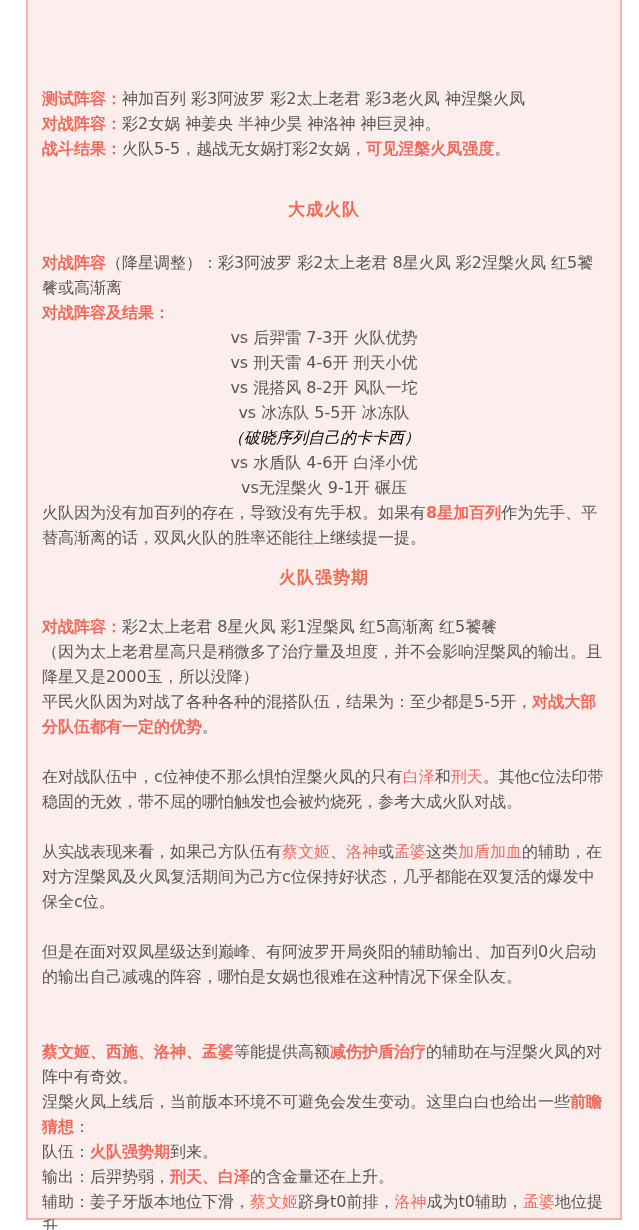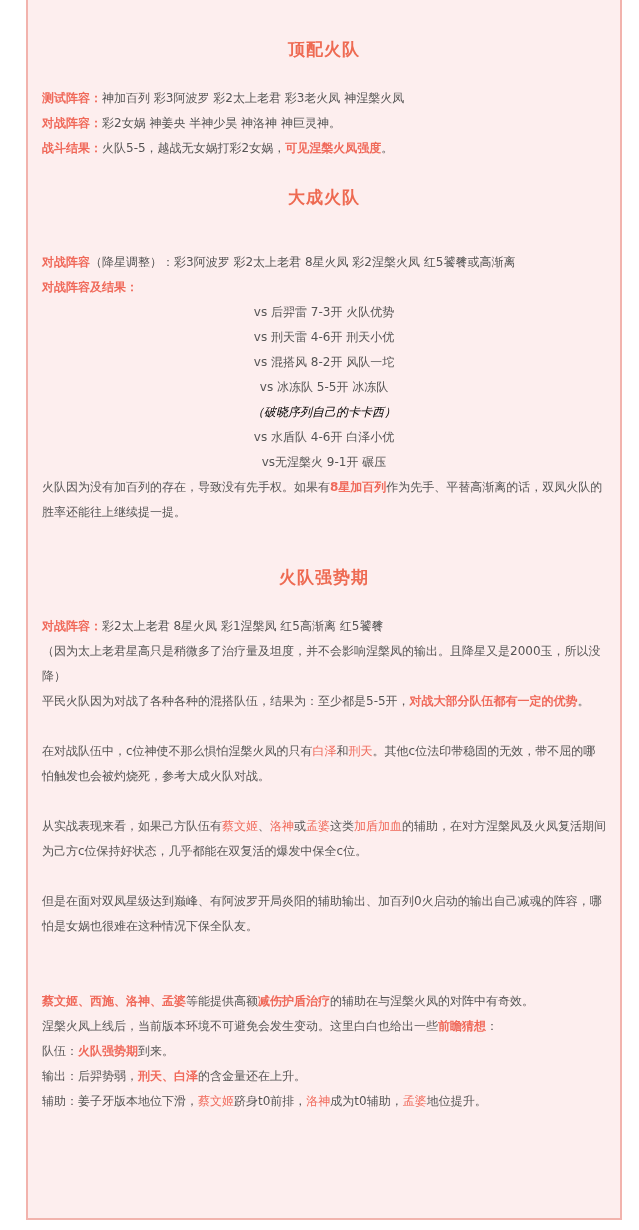--- a/index.html
+++ b/index.html
@@ -38,9 +38,6 @@
 
 <div class="card">
 
-  <div class="section-title" style="top:40px;">
-    <span class="t"><span>顶配火队</span></span>
-  </div>
   <div class="para" style="top:88px;">
     <div><span class="redb">测试阵容：</span><span>神加百列 彩3阿波罗 彩2太上老君 彩3老火凤 神涅槃火凤</span></div>
     <div><span class="redb">对战阵容：</span><span>彩2女娲 神姜央 半神少昊 神洛神 神巨灵神。</span></div>

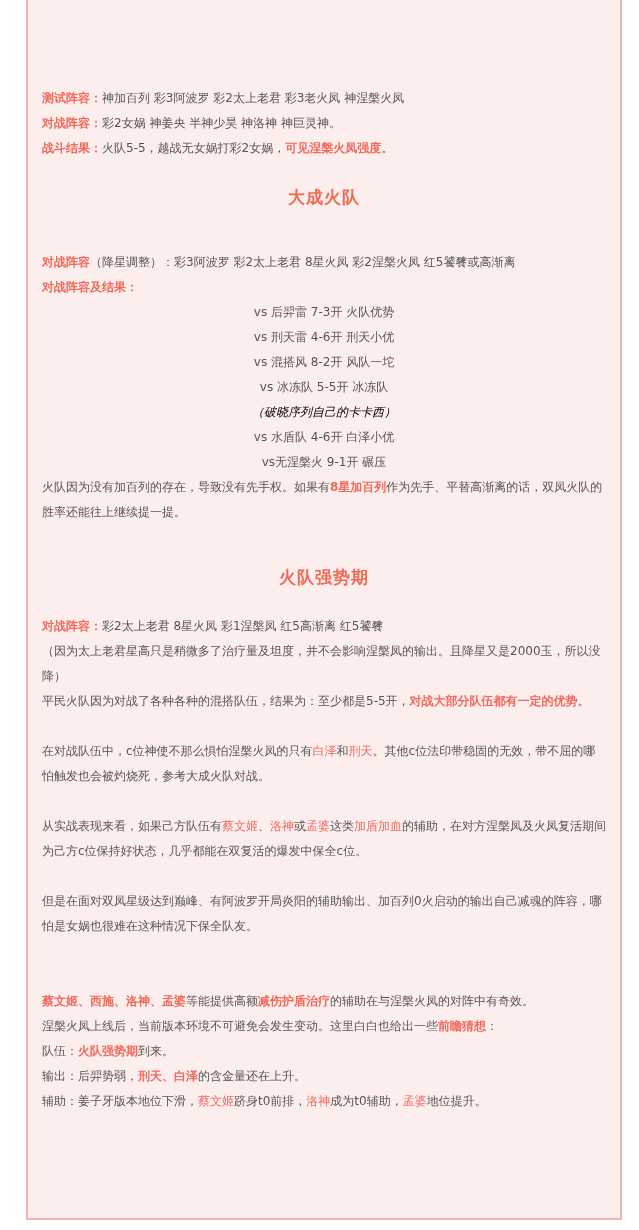--- a/index.html
+++ b/index.html
@@ -26,7 +26,7 @@
   .section-title .t span { position: relative; z-index: 1; }
   .para {
     position: absolute; left: 14px; width: 564px;
-    font-size: 12px; color: #555; line-height: 25px;
+    font-size: 16px; color: #555; line-height: 25px;
   }
   .red { color: #f0695a; }
   .redb { color: #f0695a; font-weight: bold; }

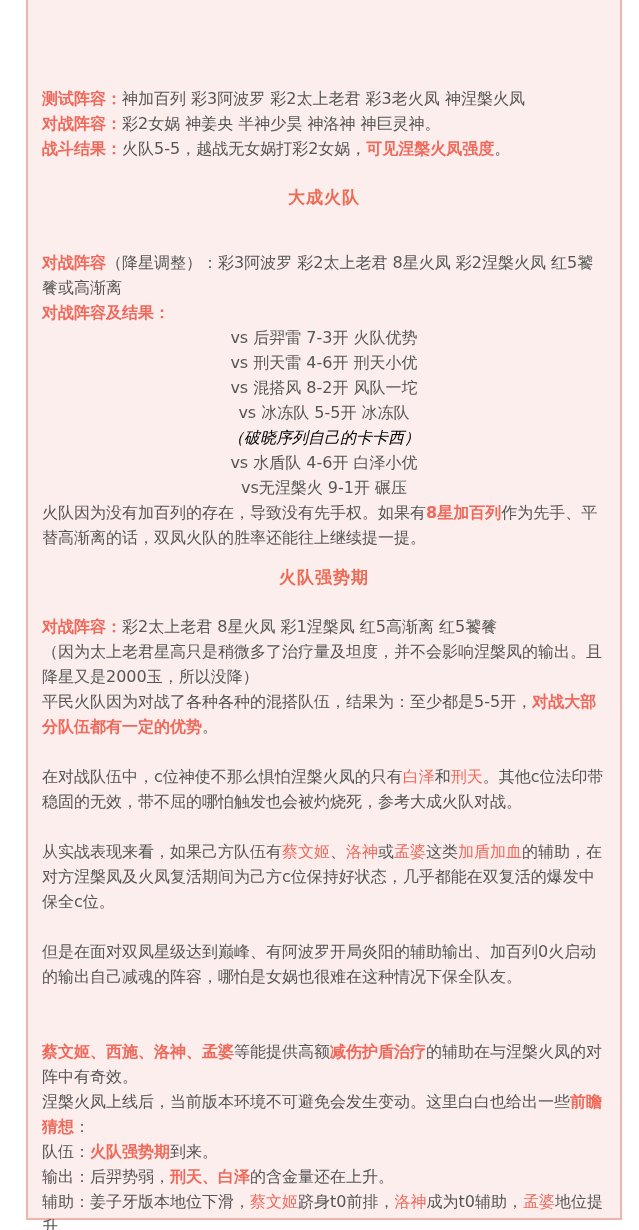--- a/index.html
+++ b/index.html
@@ -44,7 +44,7 @@
     <div><span class="redb">战斗结果：</span><span>火队5-5，越战无女娲打彩2女娲，</span><span class="redb">可见涅槃火凤强度</span><span>。</span></div>
   </div>
 
-  <div class="section-title" style="top:188px;">
+  <div class="section-title" style="top:200px;">
     <span class="t"><span>大成火队</span></span>
   </div>
   <div class="para" style="top:252px;">

